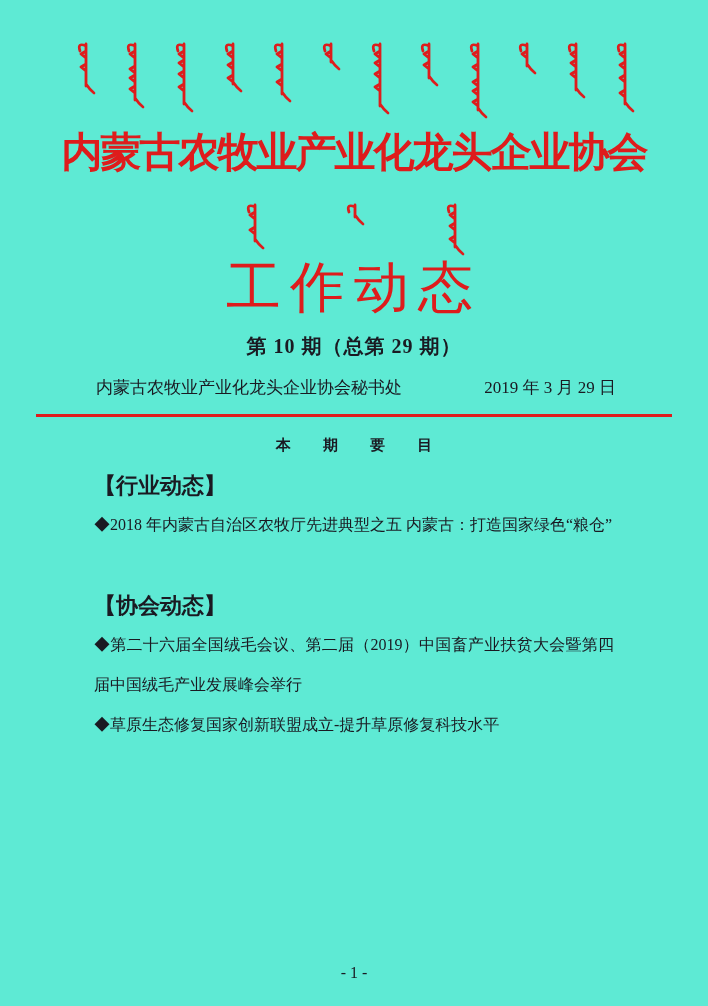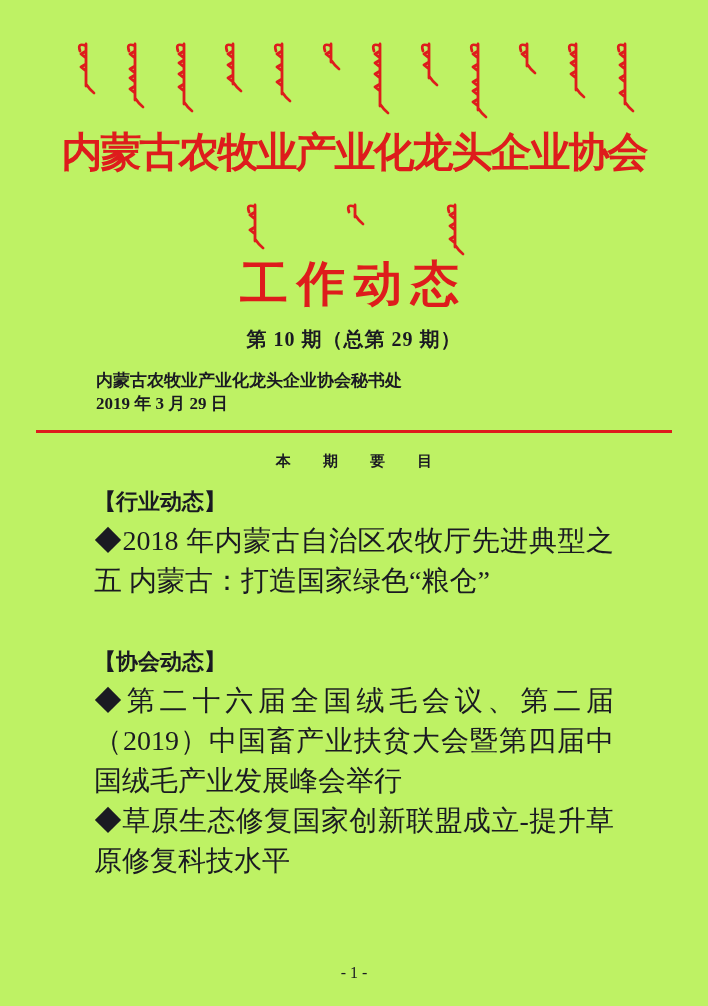--- a/index.html
+++ b/index.html
@@ -6,7 +6,7 @@
   .page{
     position:relative;
     width:708px;height:1006px;
-    background:#bef264;
+    background:#5eead4;
     overflow:hidden;
     font-family:"Liberation Serif", serif;
     color:#1a1a22;

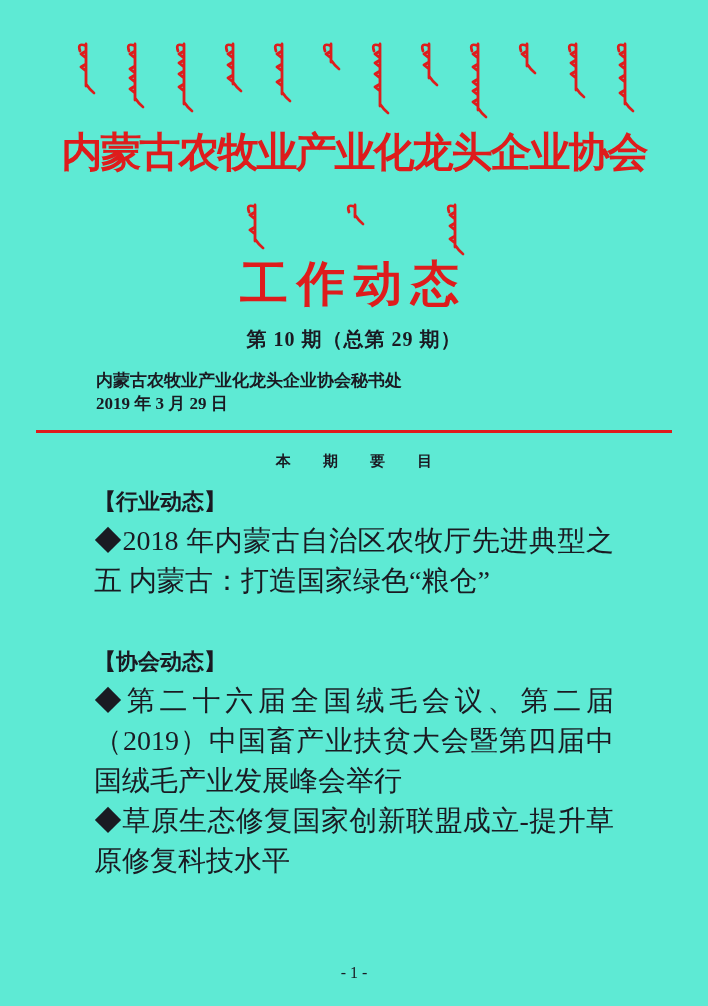--- a/index.html
+++ b/index.html
@@ -37,8 +37,8 @@
     margin:2px 0 0 0;
     text-align:center;
     color:#de1c1c;
-    font-weight:bold;
-    font-size:48px;
+    font-weight:normal;
+    font-size:55px;
     letter-spacing:9px;
     line-height:1.05;
     font-family:"Liberation Serif", serif;

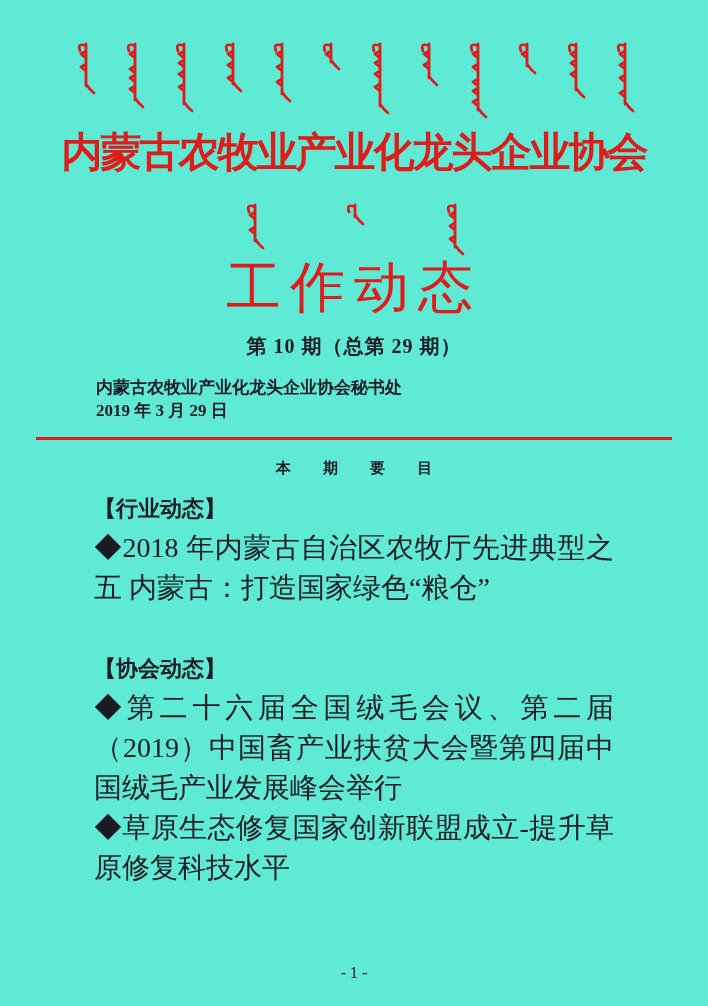--- a/index.html
+++ b/index.html
@@ -55,8 +55,7 @@
     justify-content:space-between;
     margin:16px 92px 3px 96px;
     font-size:17px;
-    font-weight:bold;
-    flex-direction:column;
+    font-weight:normal;
   }
   .red-rule{
     border:none;

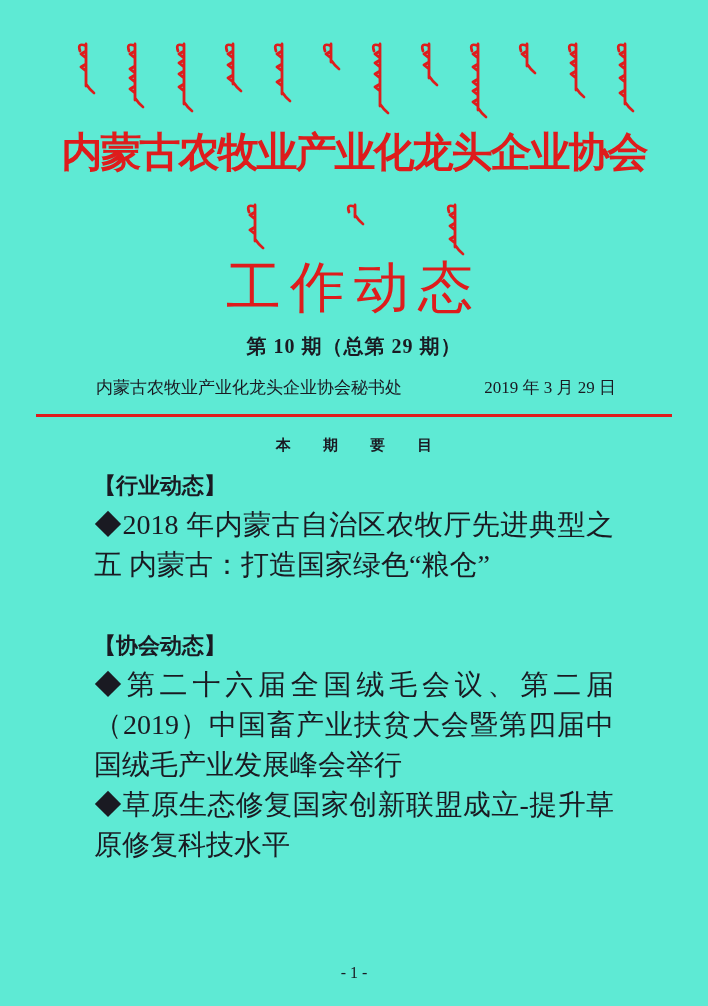--- a/index.html
+++ b/index.html
@@ -85,7 +85,7 @@
   .section-assoc{margin-top:46px;}
   .toc-item{
     margin:0;
-    font-size:28px;
+    font-size:16px;
     line-height:40px;
     text-align:justify;
     font-family:"Liberation Serif", serif;

